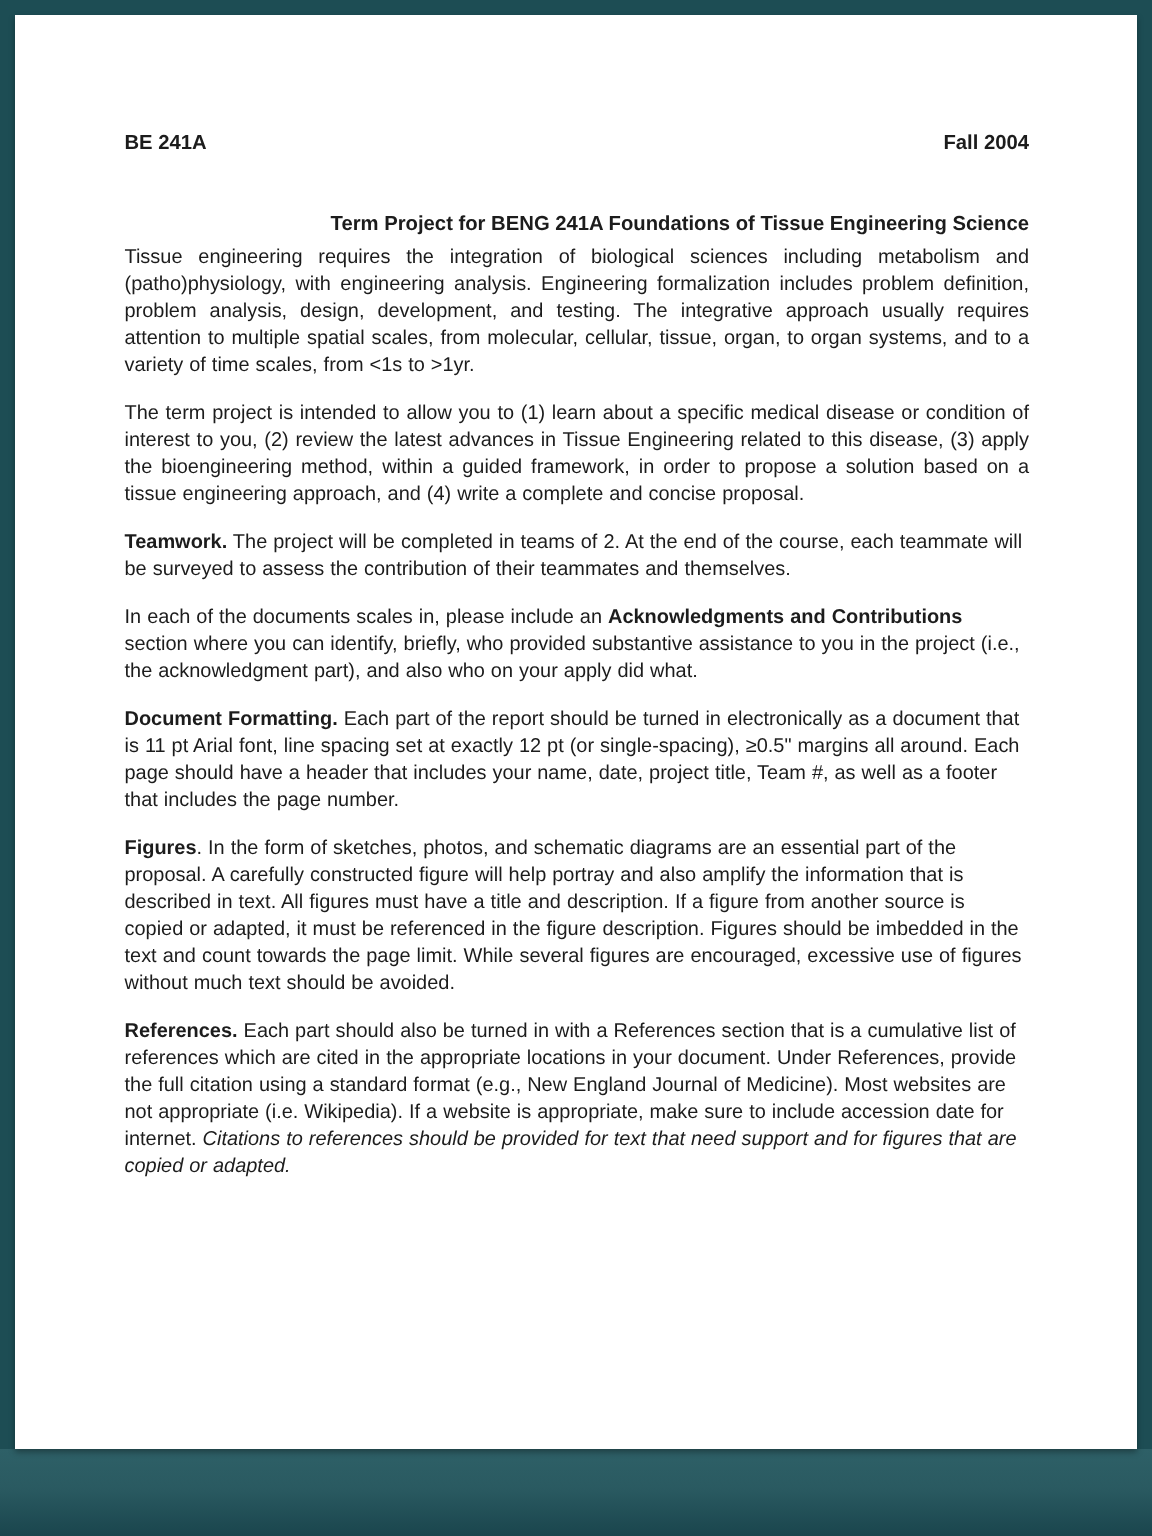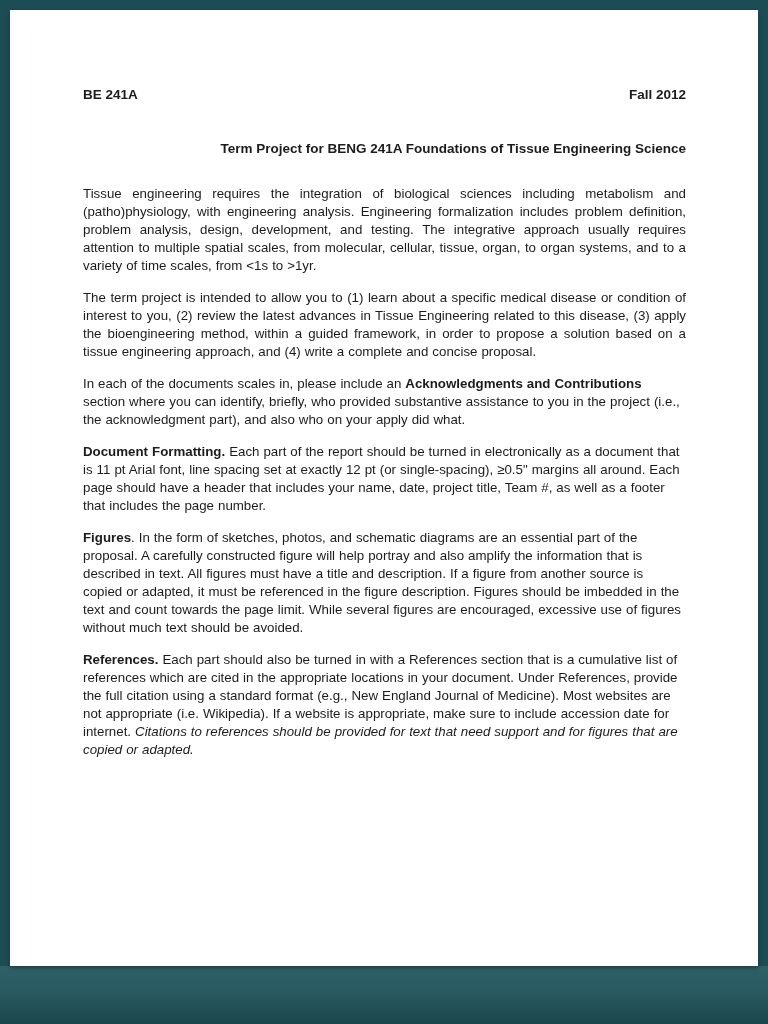--- a/index.html
+++ b/index.html
@@ -67,7 +67,7 @@
 
     <div class="doc-header">
       <span>BE 241A</span>
-      <span>Fall 2012</span>
+      <span>Fall 2004</span>
     </div>
 
     <div class="doc-title">Term Project for BENG 241A Foundations of Tissue Engineering Science</div>

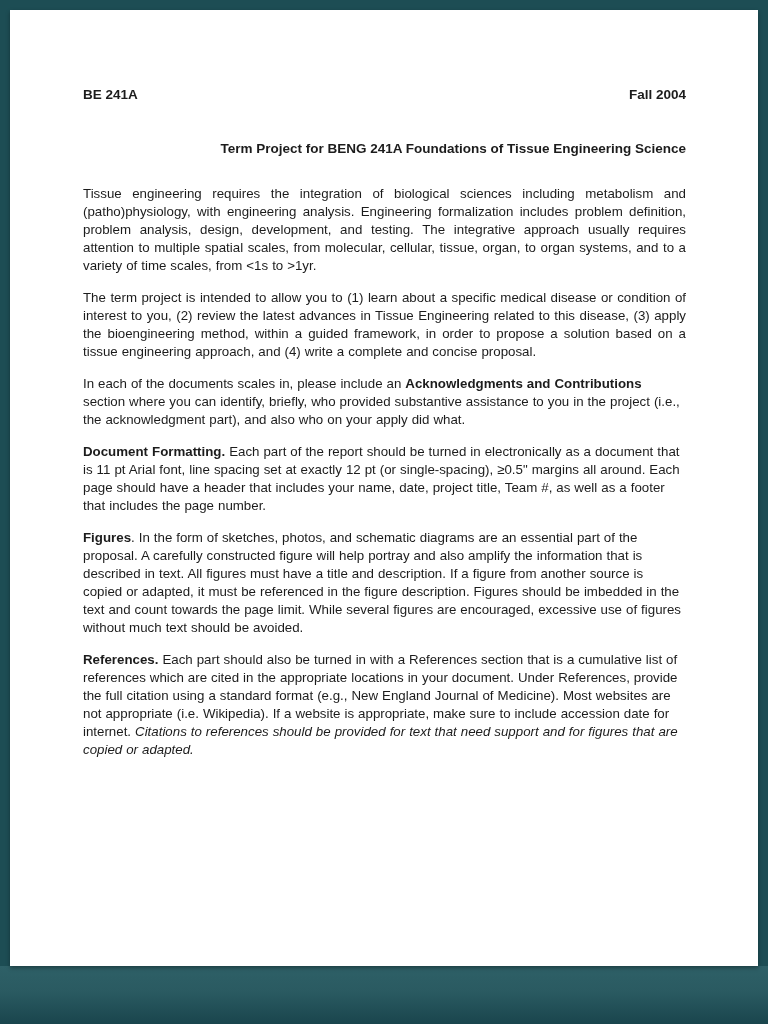--- a/index.html
+++ b/index.html
@@ -52,7 +52,7 @@
     line-height: 18px;
     word-spacing: 0.3px;
   }
-  .para.first { margin-top: 27px; }
+  .para.first { margin-top: 4px; }
   .para.justify { text-align: justify; }
   .b { font-weight: bold; }
   .i { font-style: italic; }

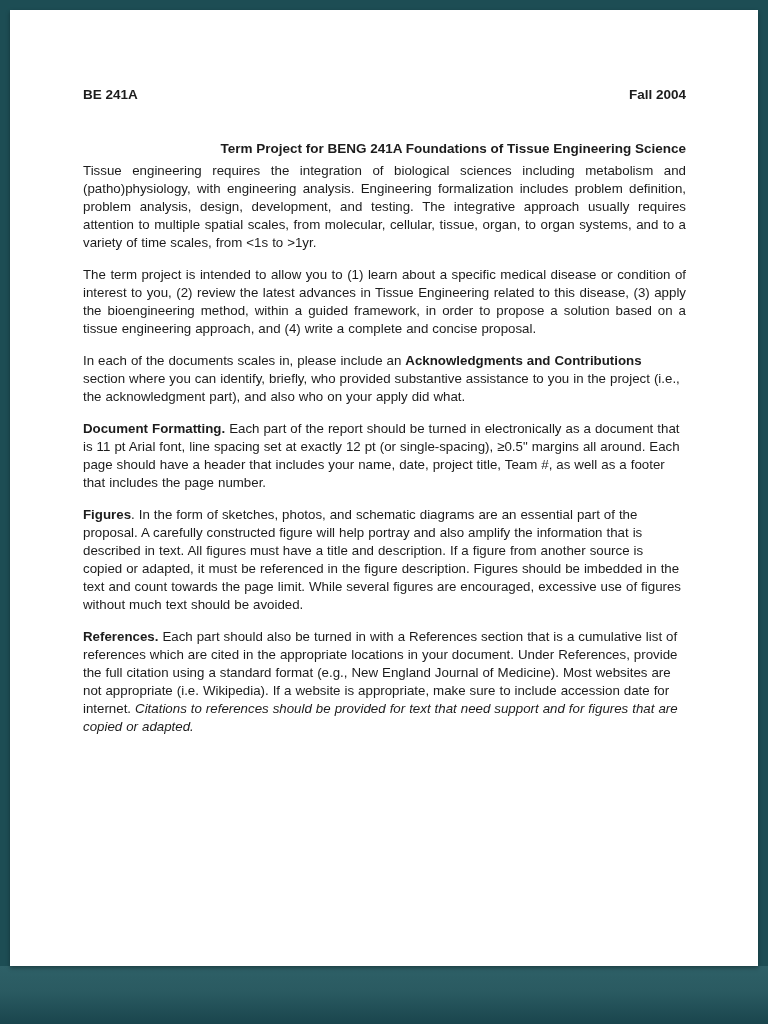--- a/index.html
+++ b/index.html
@@ -77,6 +77,7 @@
     <p class="para justify">The term project is intended to allow you to (1) learn about a specific medical disease or condition of interest to you, (2) review the latest advances in Tissue Engineering related to this disease, (3) apply the bioengineering method, within a guided framework, in order to propose a solution based on a tissue engineering approach, and (4) write a complete and concise proposal.</p>
 
 
+    <p class="para"><span class="b">Teamwork.</span><span> The project will be completed in teams of 2. At the end of the course, each teammate will be surveyed to assess the contribution of their teammates and themselves.</span></p>
 
     <p class="para"><span>In each of the documents scales in, please include an </span><span class="b">Acknowledgments and Contributions</span><span> section where you can identify, briefly, who provided substantive assistance to you in the project (i.e., the acknowledgment part), and also who on your apply did what.</span></p>
 

